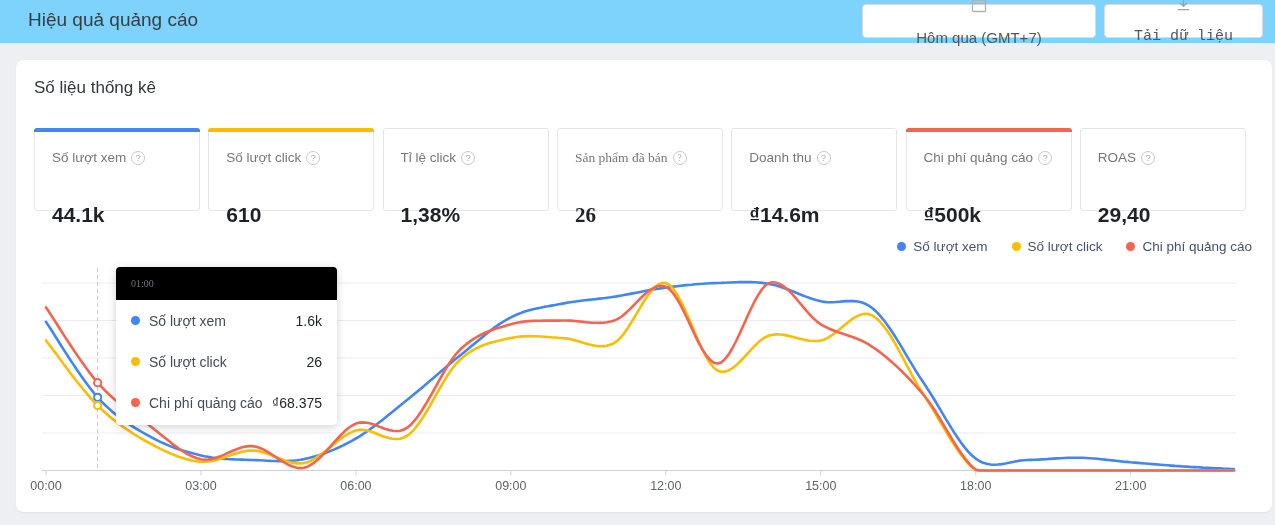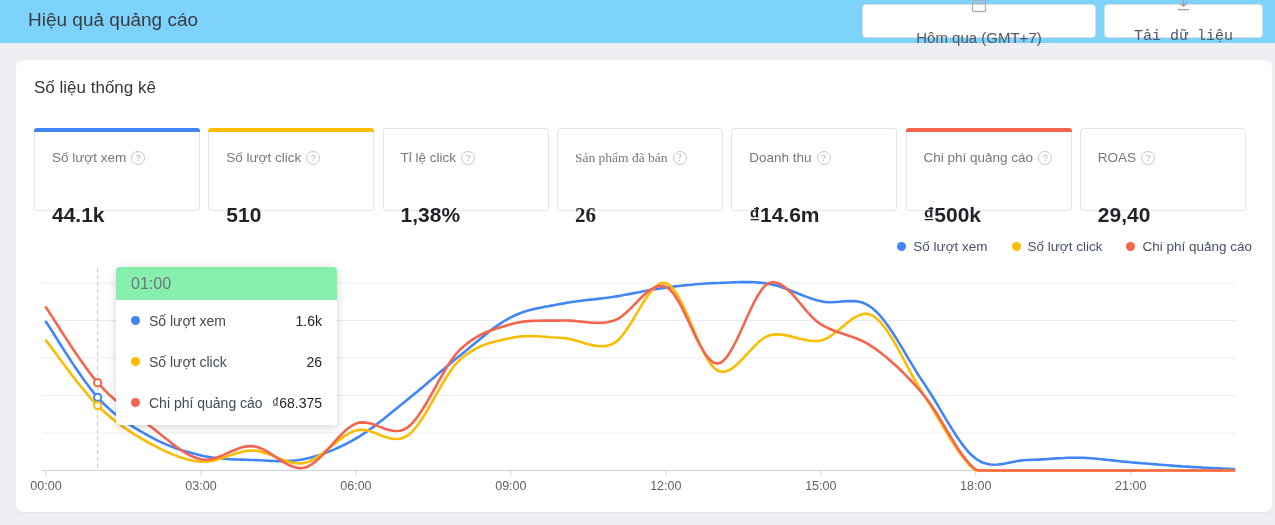--- a/index.html
+++ b/index.html
@@ -110,7 +110,7 @@
           <span>Số lượt click</span>
           <span class="help-icon">?</span>
         </div>
-        <div class="metric-value">510</div>
+        <div class="metric-value">610</div>
       </div>
       <div class="abs metric-card" style="left: 366.6px; text-decoration: underline;">
         <div class="metric-label">

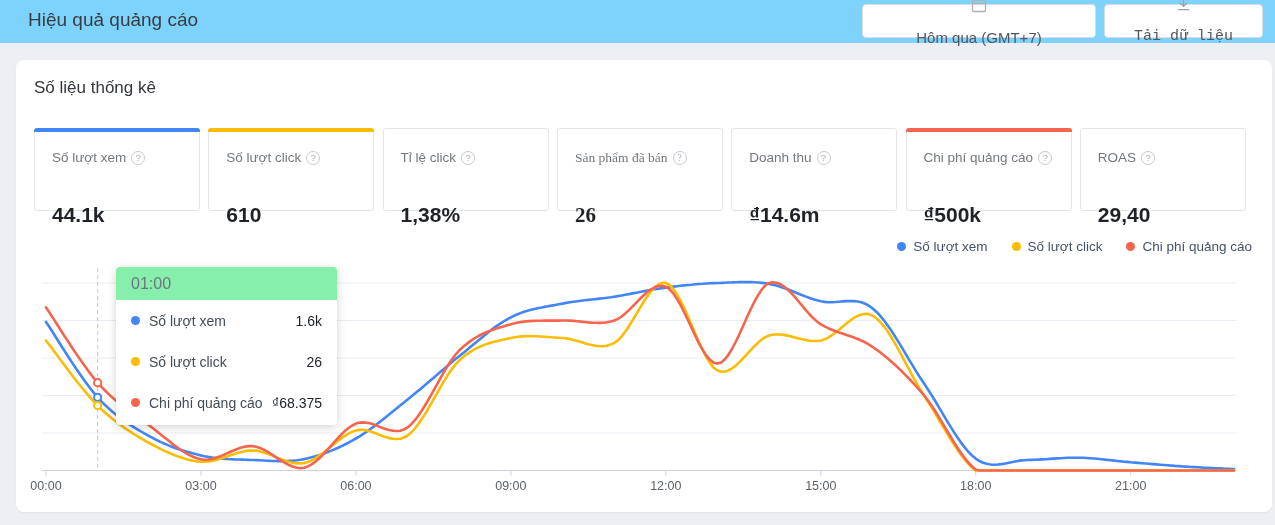--- a/index.html
+++ b/index.html
@@ -56,7 +56,7 @@
     left:100px;top:207px;width:221px;height:158px;background:#fff;border-radius:4px;
     box-shadow:0 2px 10px rgba(0,0,0,.18);overflow:hidden;z-index:5;
   }
-  #tooltip-time{height:33px;background:#86efac;display:flex;align-items:center;padding:0 15px;font-size:16px;color:#6d7680;}
+  #tooltip-time{height:33px;background:#000000;display:flex;align-items:center;padding:0 15px;font-size:10px;color:#6d7680;font-family:Liberation Serif, serif;}
   .tooltip-row{height:41px;display:flex;align-items:center;padding:0 15px;gap:9px;}
   .tooltip-dot{width:9px;height:9px;border-radius:50%;flex:0 0 auto;}
   .tooltip-label{font-size:14px;color:#434c55;flex:1 1 auto;white-space:nowrap;}

